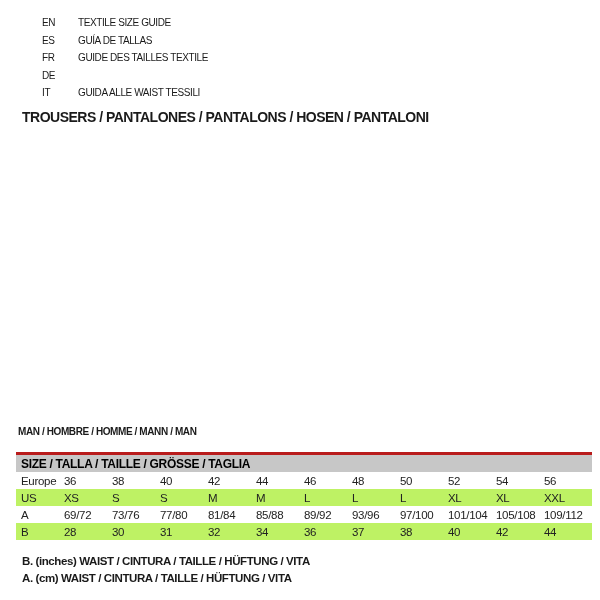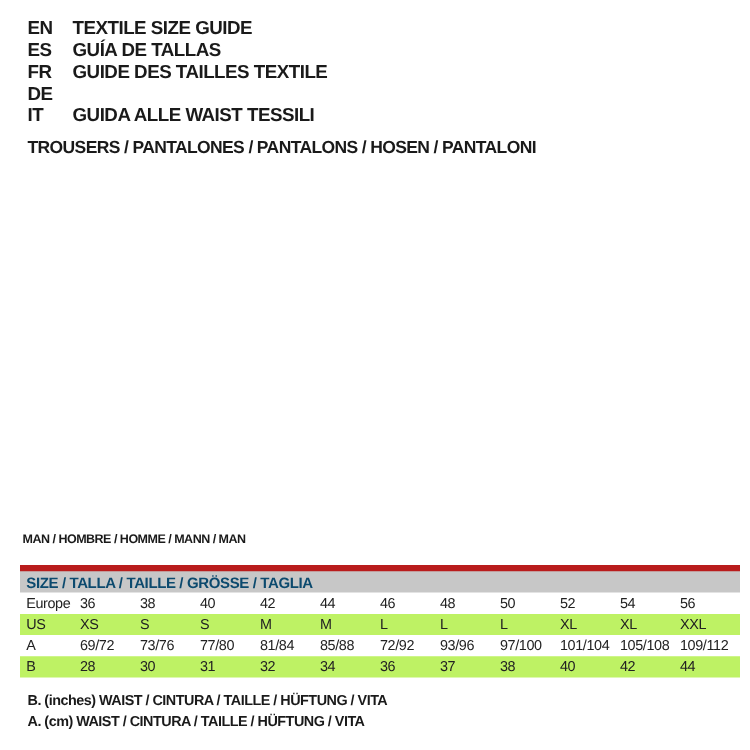--- a/index.html
+++ b/index.html
@@ -9,7 +9,7 @@
   }
   
   .lang-block{position:absolute;left:22px;top:14px;}
-  .lang-row{display:flex;line-height:17.5px;font-size:15px;font-weight:bold;letter-spacing:-0.4px;}
+  .lang-row{display:flex;line-height:17.5px;font-size:10px;font-weight:normal;letter-spacing:-0.4px;margin-left:20px;}
   .lang-code{width:36px;flex:0 0 36px;}
   .lang-label{white-space:nowrap;}
   

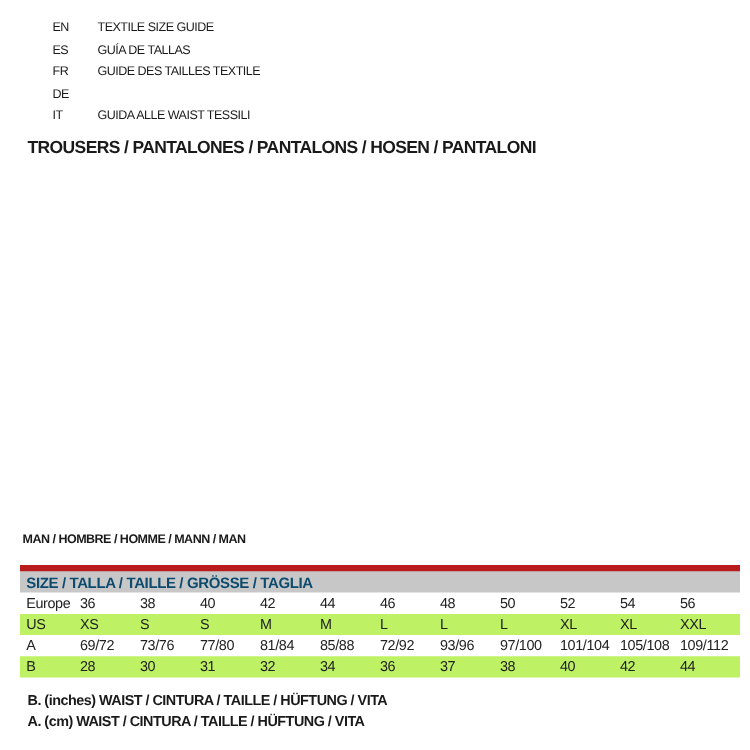--- a/index.html
+++ b/index.html
@@ -39,8 +39,8 @@
     vertical-align:middle;color:#222;white-space:nowrap;overflow:hidden;
   }
   .size-table .thead td{
-    background:#c7c7c7;border-top:5px solid #b91c1c;
-    text-align:left;padding-left:5px;font-weight:bold;font-size:12px;color:#0c4a6e;
+    background:#c7c7c7;border-top:3px solid #b91c1c;
+    text-align:left;padding-left:5px;font-weight:bold;font-size:12px;color:#000000;
   }
   .size-table td.lbl{text-align:left;padding-left:5px;width:78px;}
   .size-table tr.alt td{background:#bef264;}

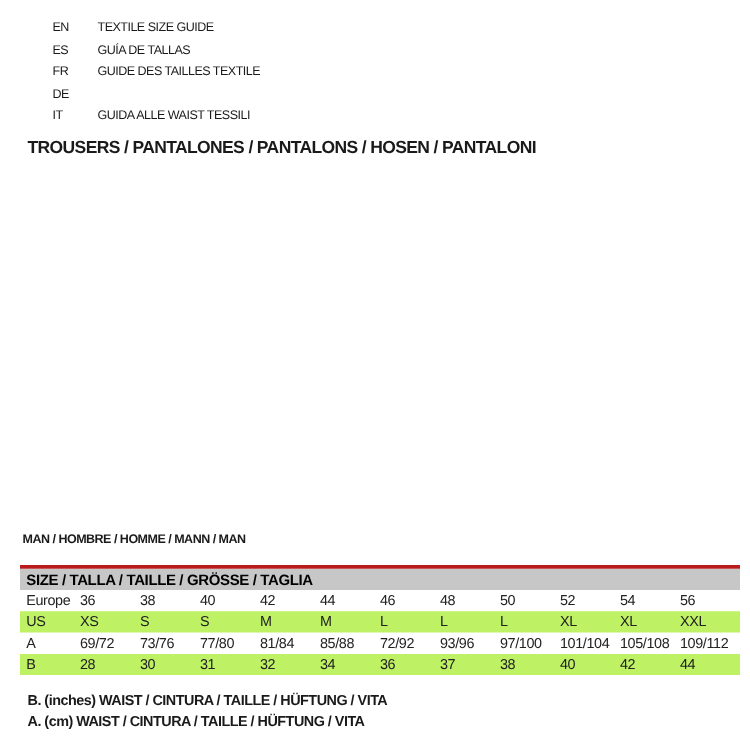--- a/index.html
+++ b/index.html
@@ -120,7 +120,7 @@
       <td>77/80</td>
       <td>81/84</td>
       <td>85/88</td>
-      <td>72/92</td>
+      <td>89/92</td>
       <td>93/96</td>
       <td>97/100</td>
       <td>101/104</td>

